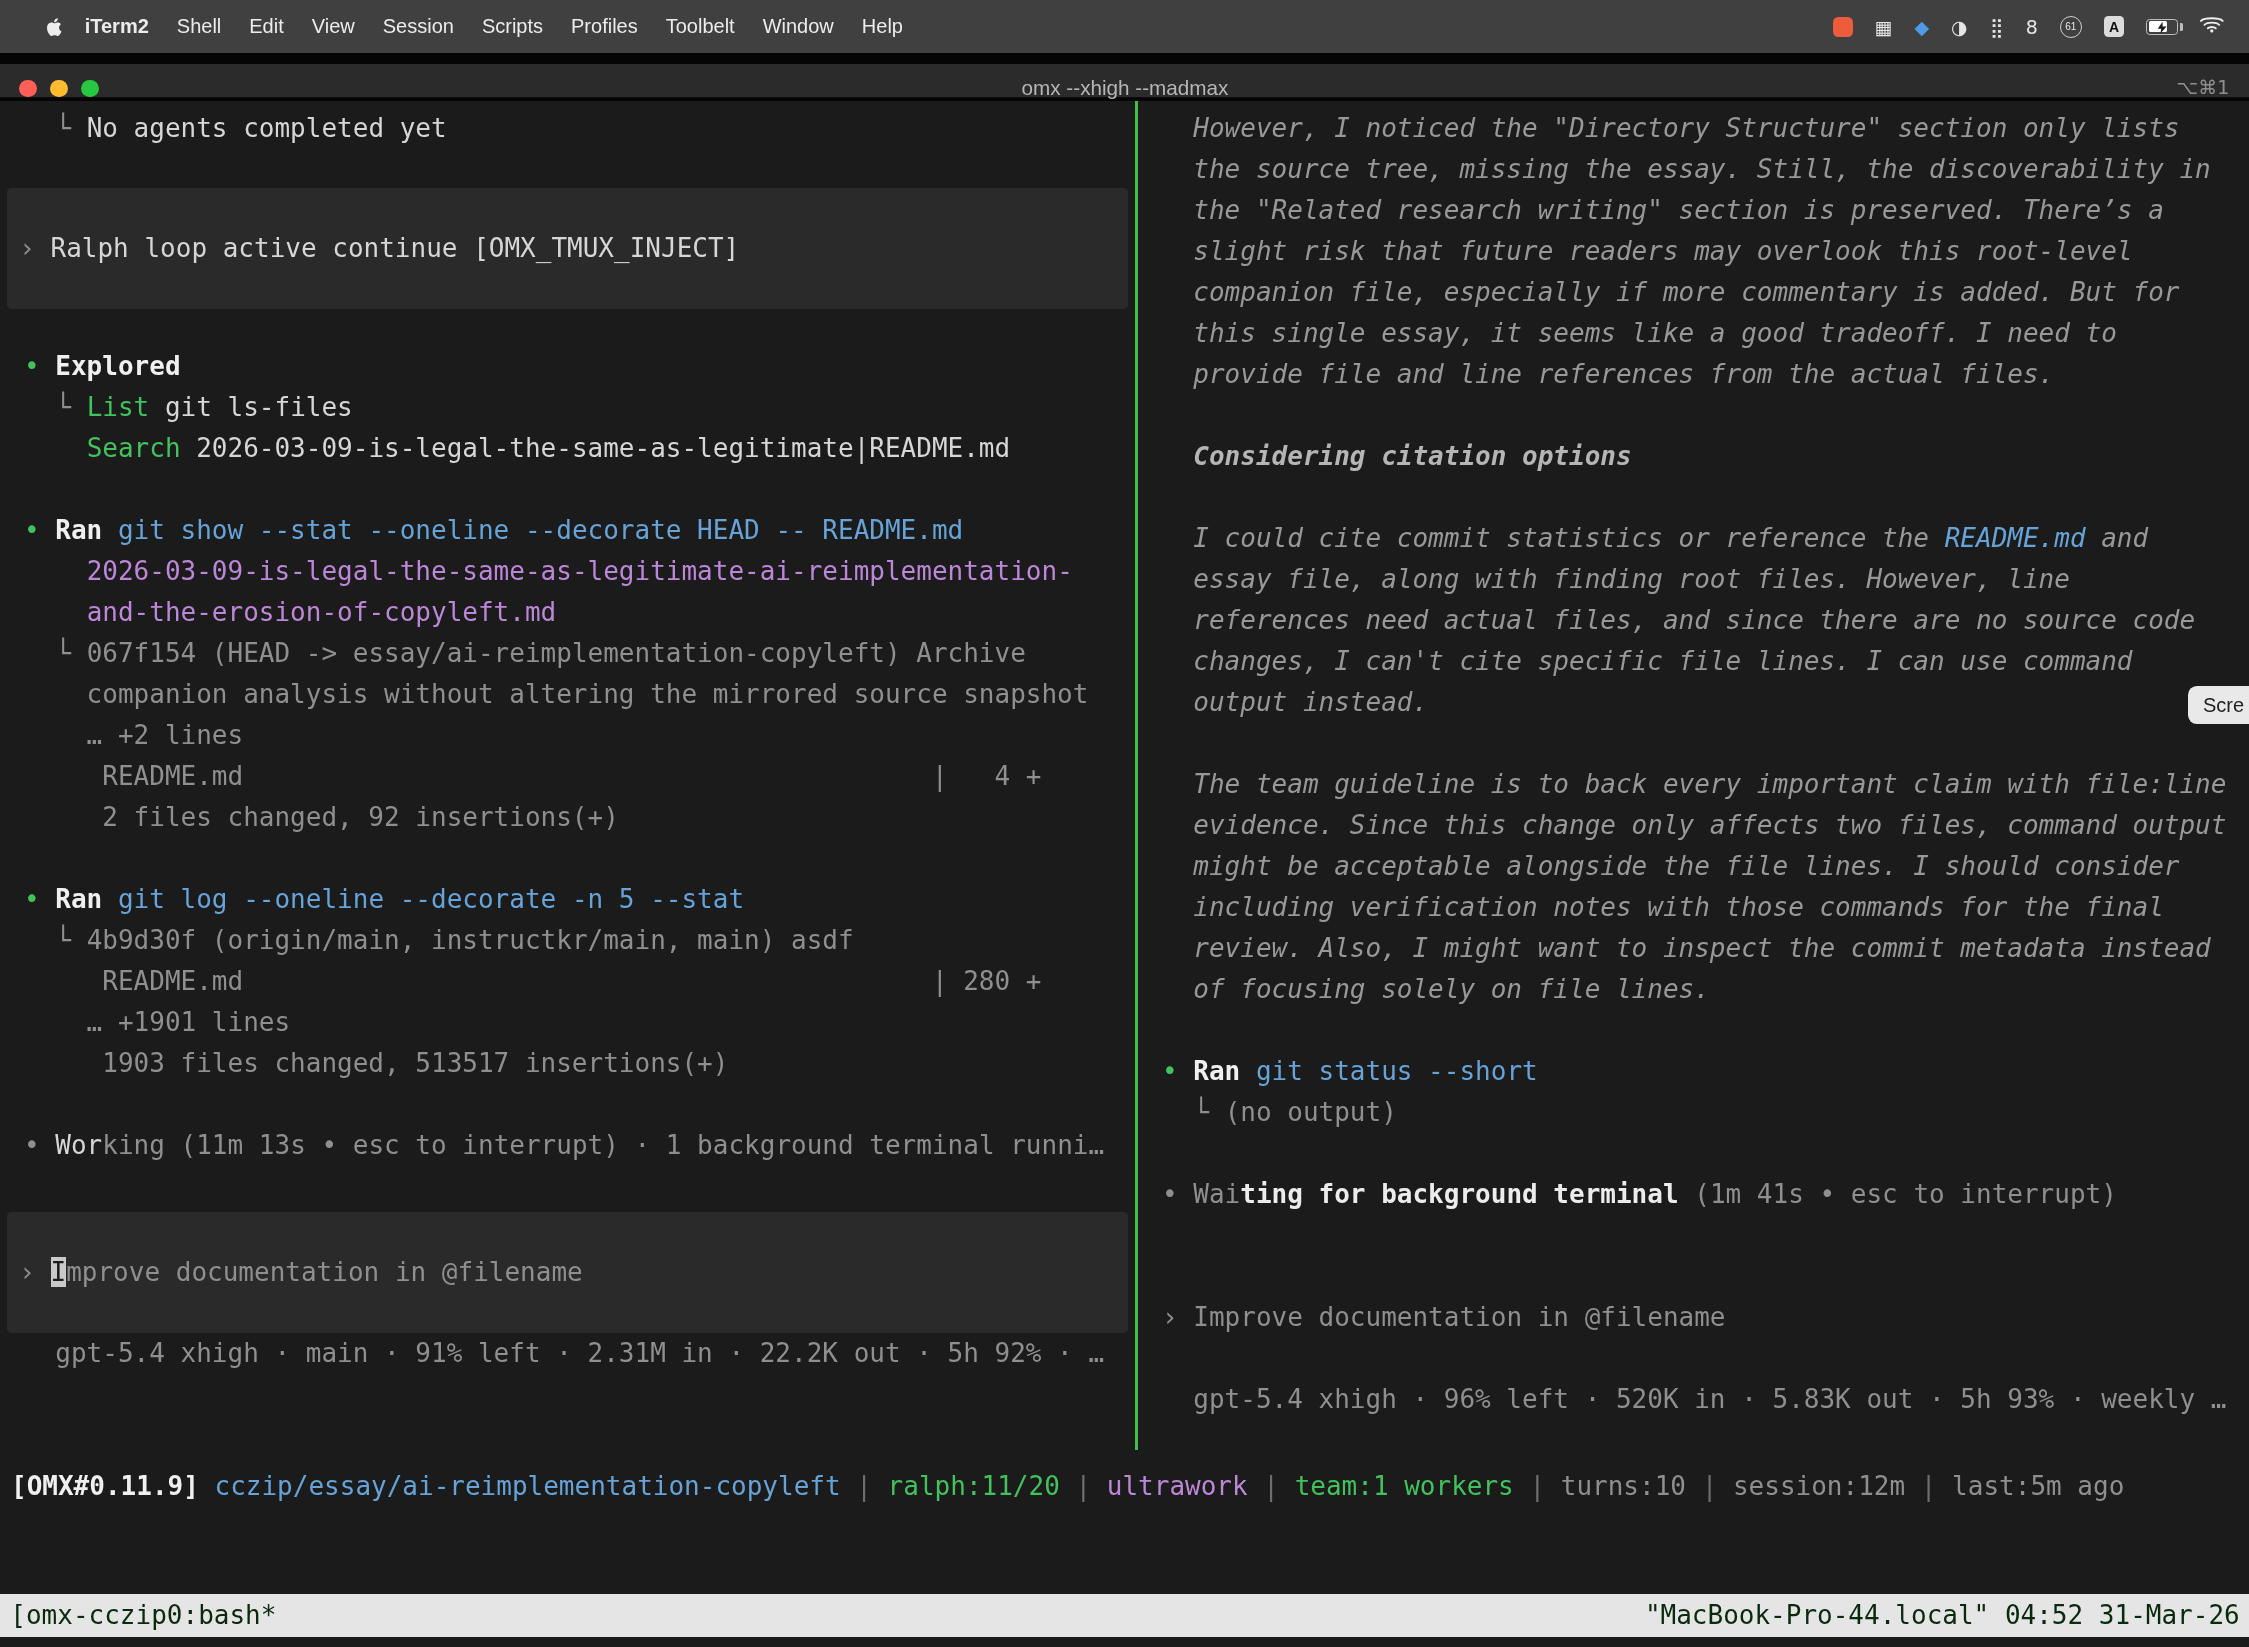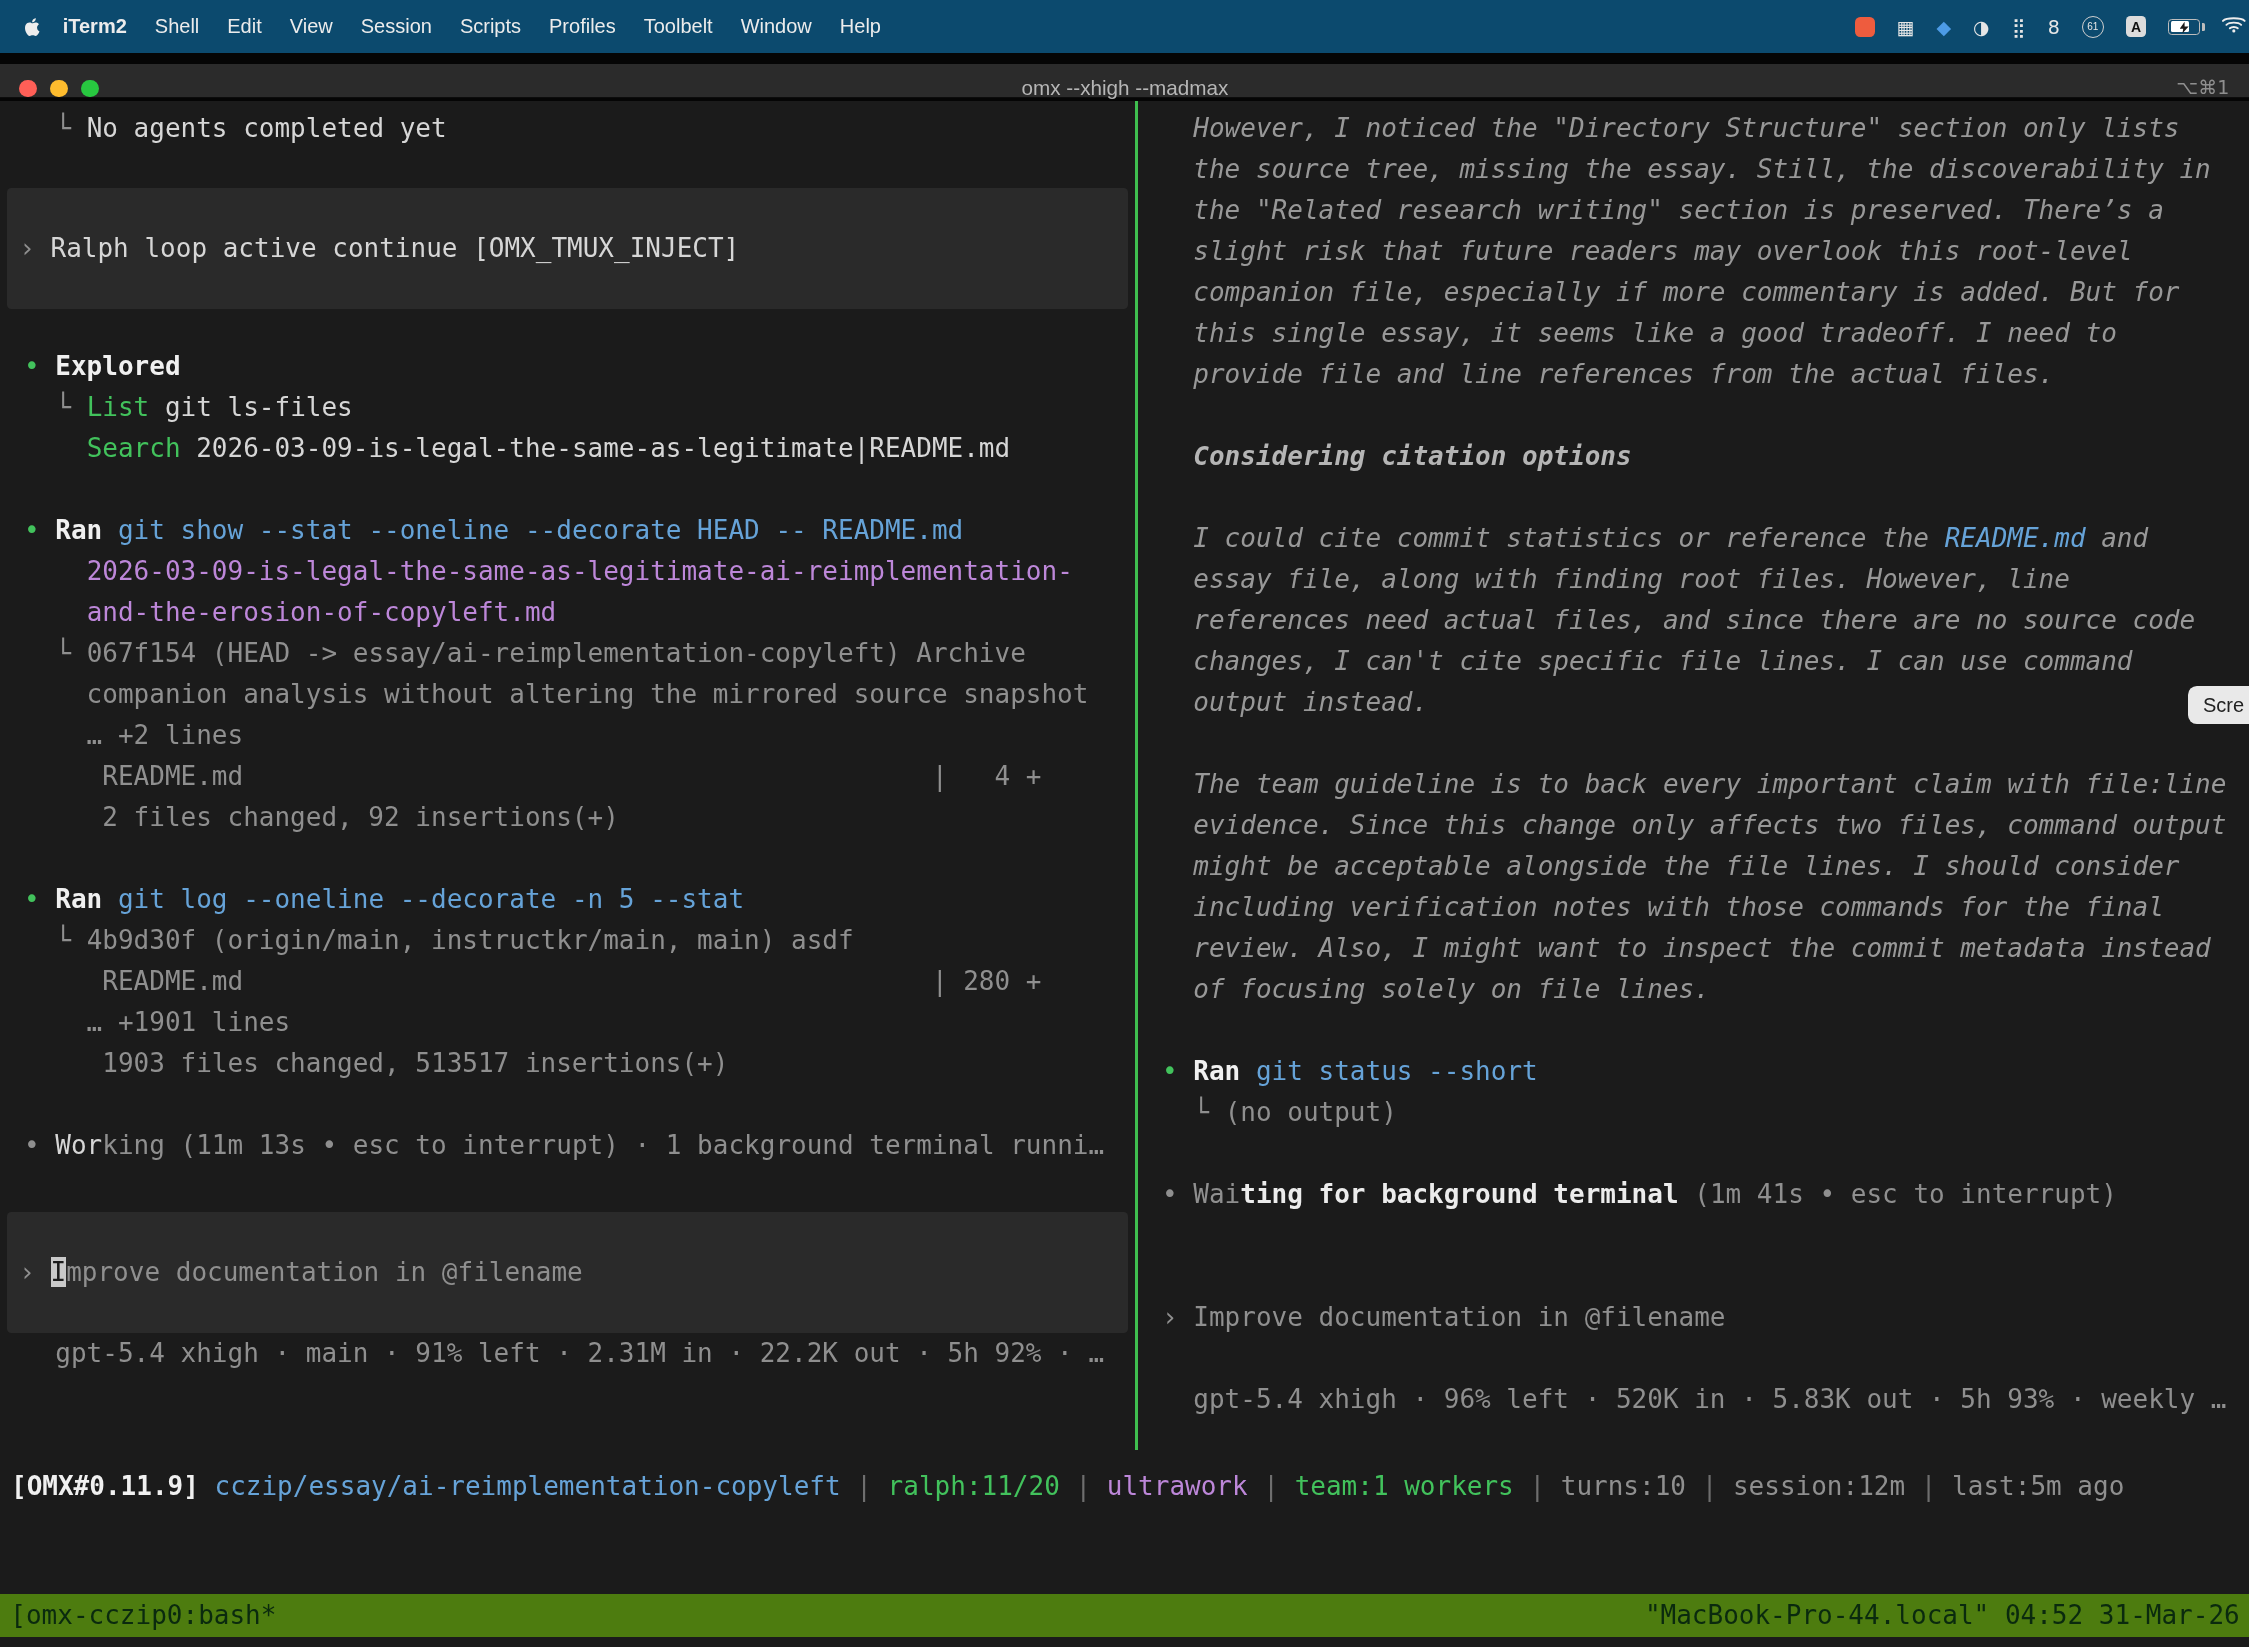--- a/index.html
+++ b/index.html
@@ -8,8 +8,8 @@
          font-family:"DejaVu Sans Mono", monospace; }
 
   
-  .menubar { position:absolute; top:0; left:0; right:0; height:53px; background:#0c4a6e;
-             display:flex; align-items:center; padding:0 4px; color:#ececec;
+  .menubar { position:absolute; top:0; left:0; right:0; height:53px; background:#404040;
+             display:flex; align-items:center; padding:0 26px; color:#ececec;
              font-family:"Liberation Sans", sans-serif; font-size:20px; z-index:10; }
   .apple { display:flex; align-items:center; margin:0 19px 0 17.7px; }
   .menu-items { display:flex; gap:28px; align-items:center; }

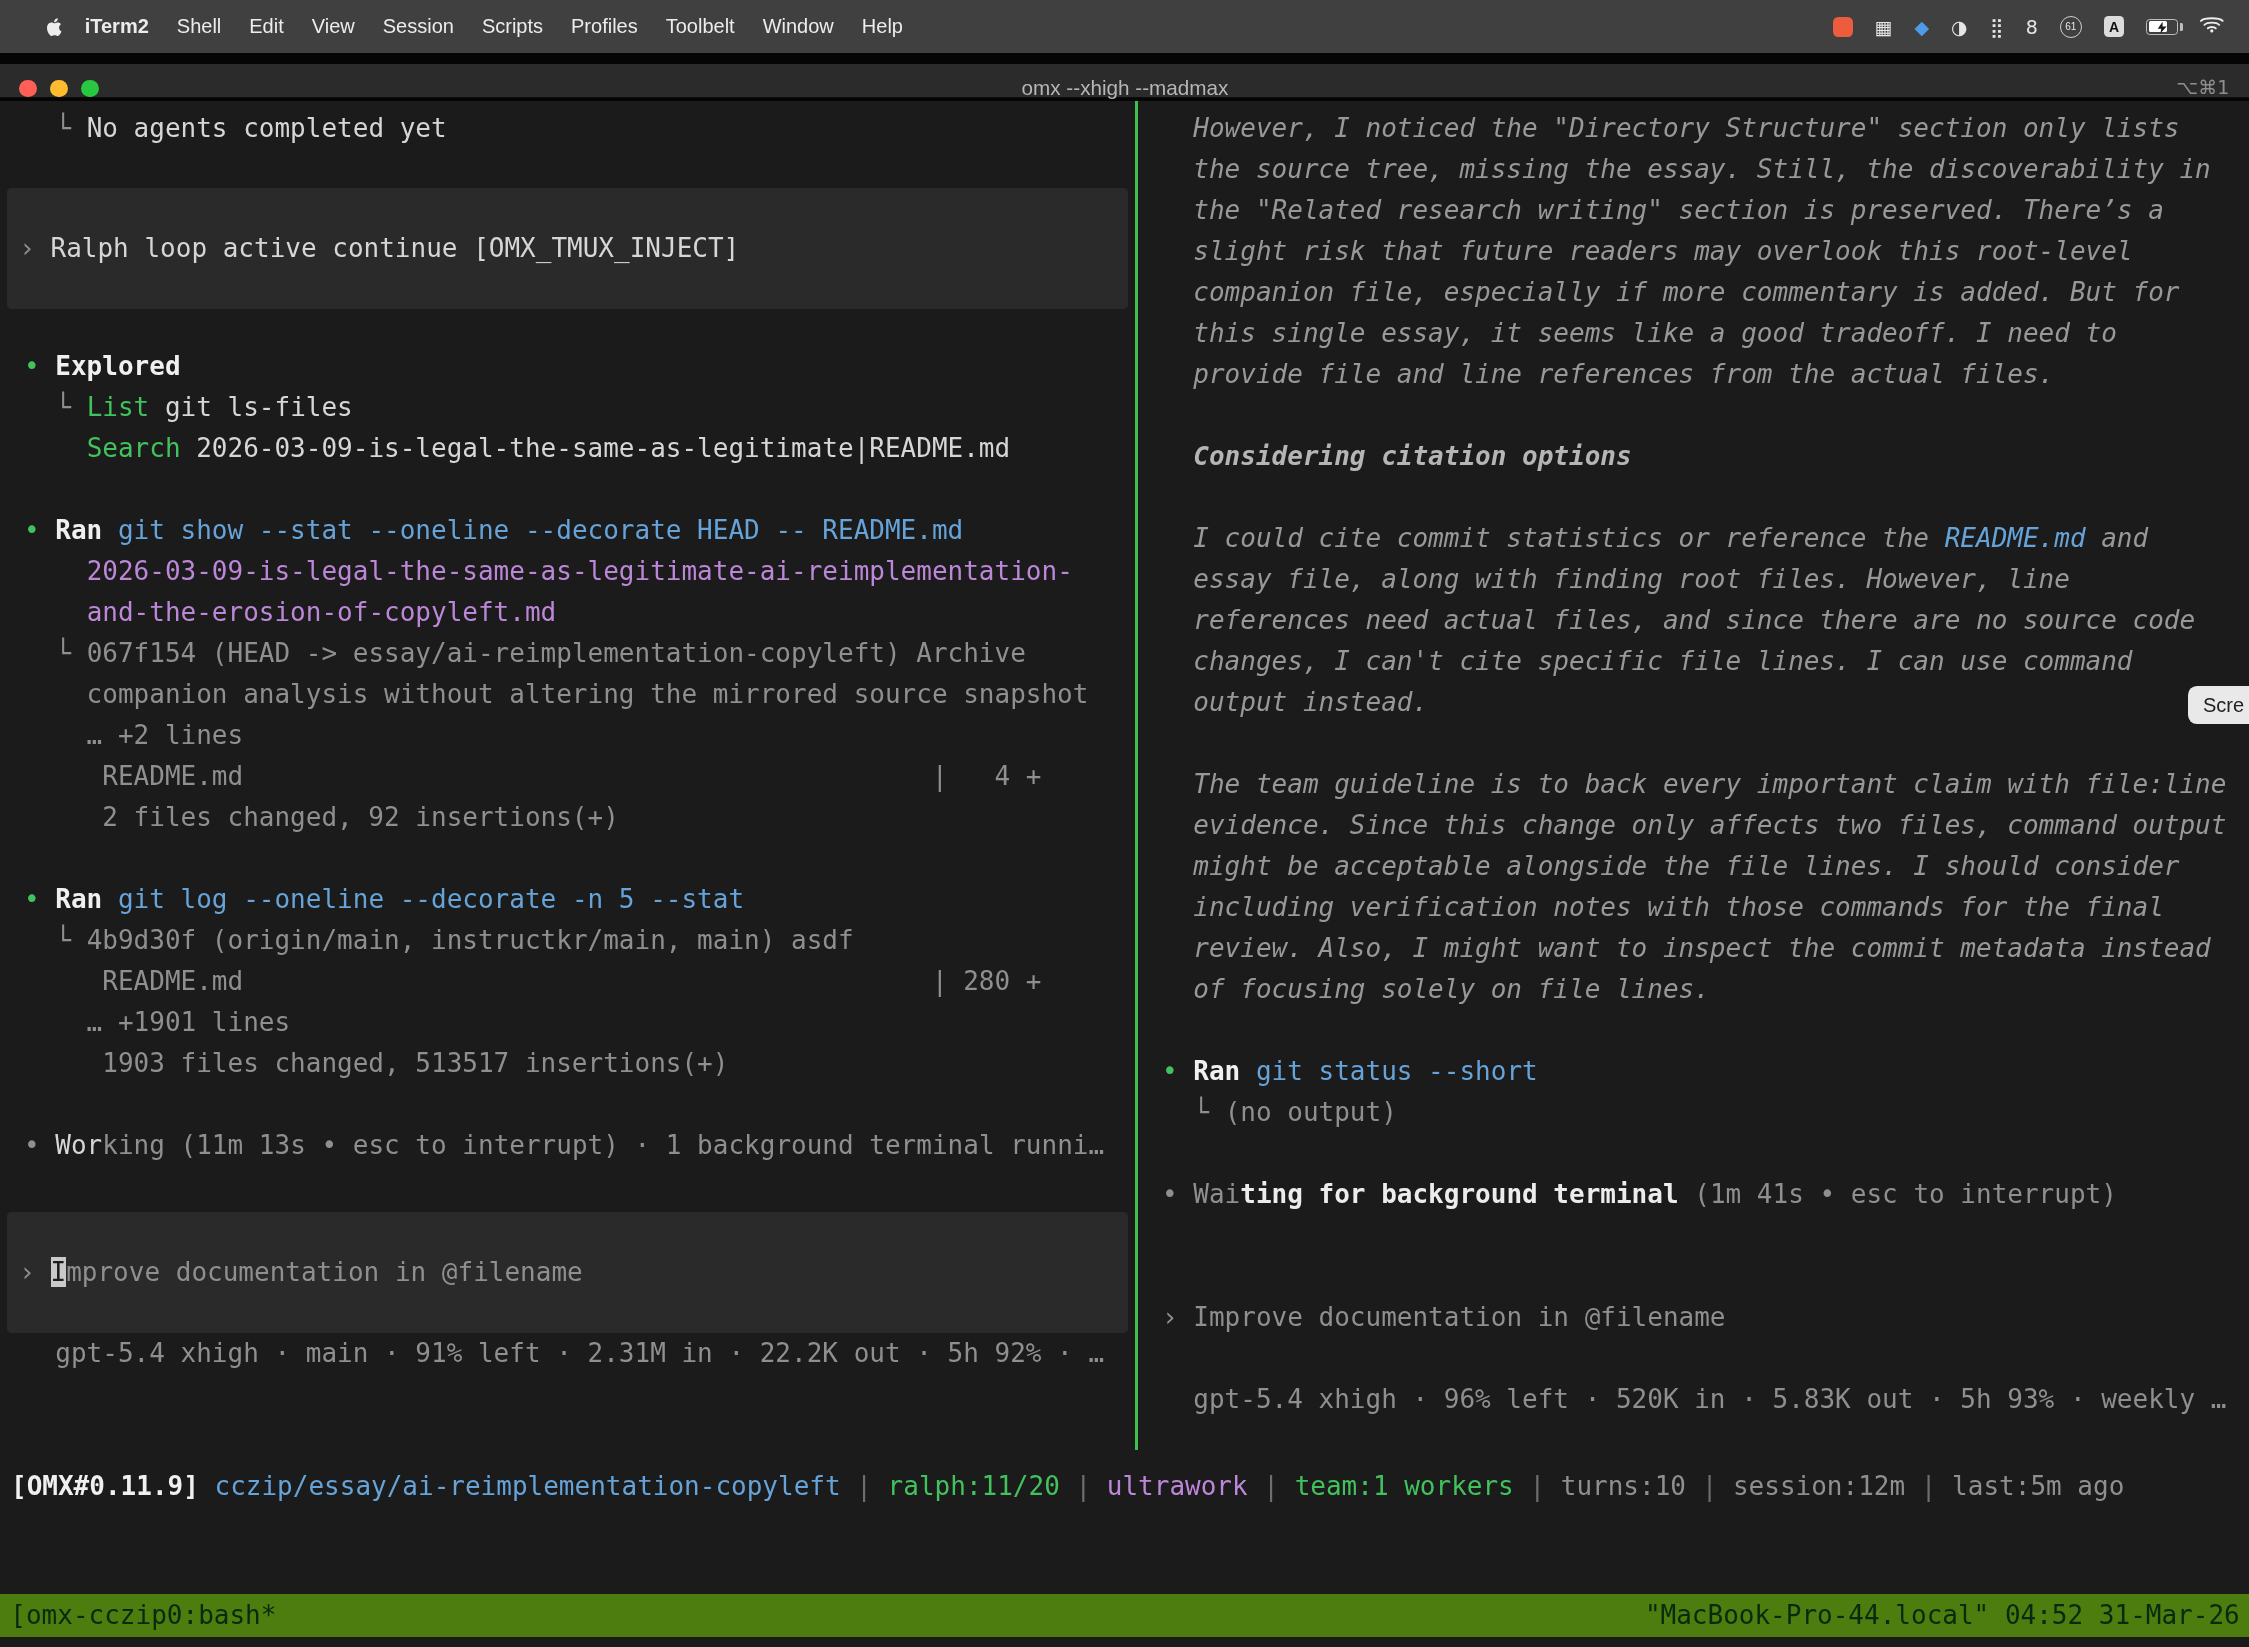--- a/index.html
+++ b/index.html
@@ -72,7 +72,7 @@
   .omx { position:absolute; top:1365px; left:0; right:0; }
   .omx .ln { padding-left:11px; }
 
-  .tmux { position:absolute; top:1493px; left:0; right:0; height:43px; background:#4d7c0f;
+  .tmux { position:absolute; top:1493px; left:0; right:0; height:43px; background:#e5e5e5;
           color:#0a2a0e; display:flex; justify-content:space-between; align-items:center;
           padding:0 10.3px; white-space:pre; font-size:26px; }
 

